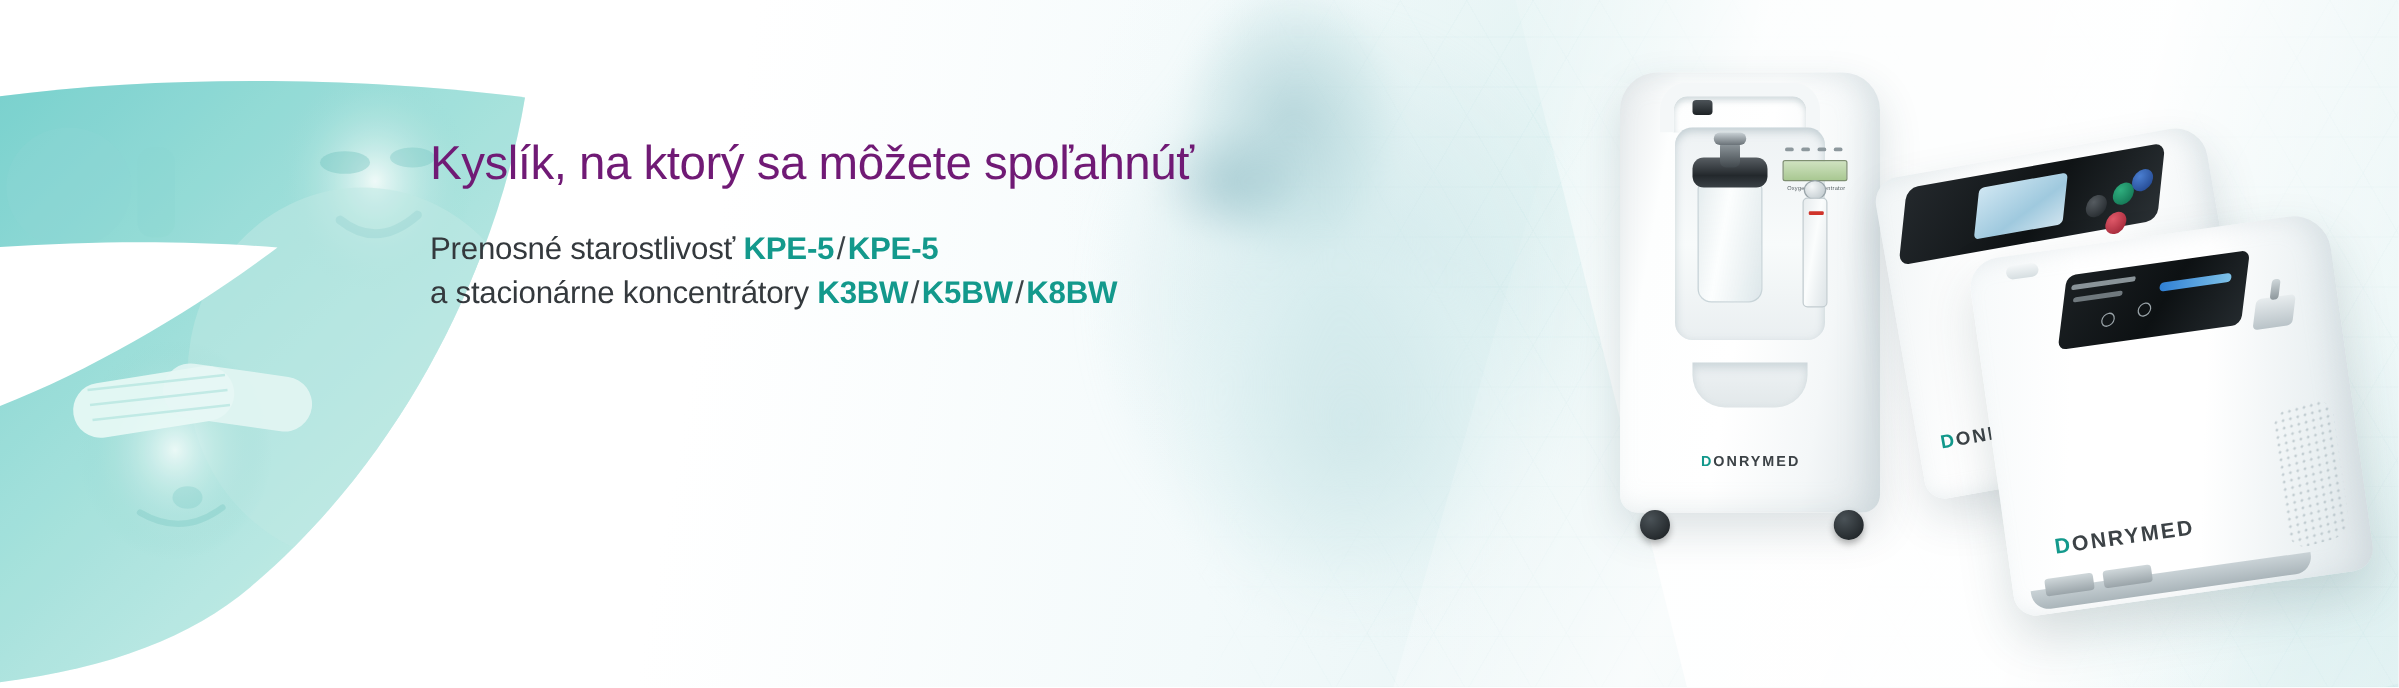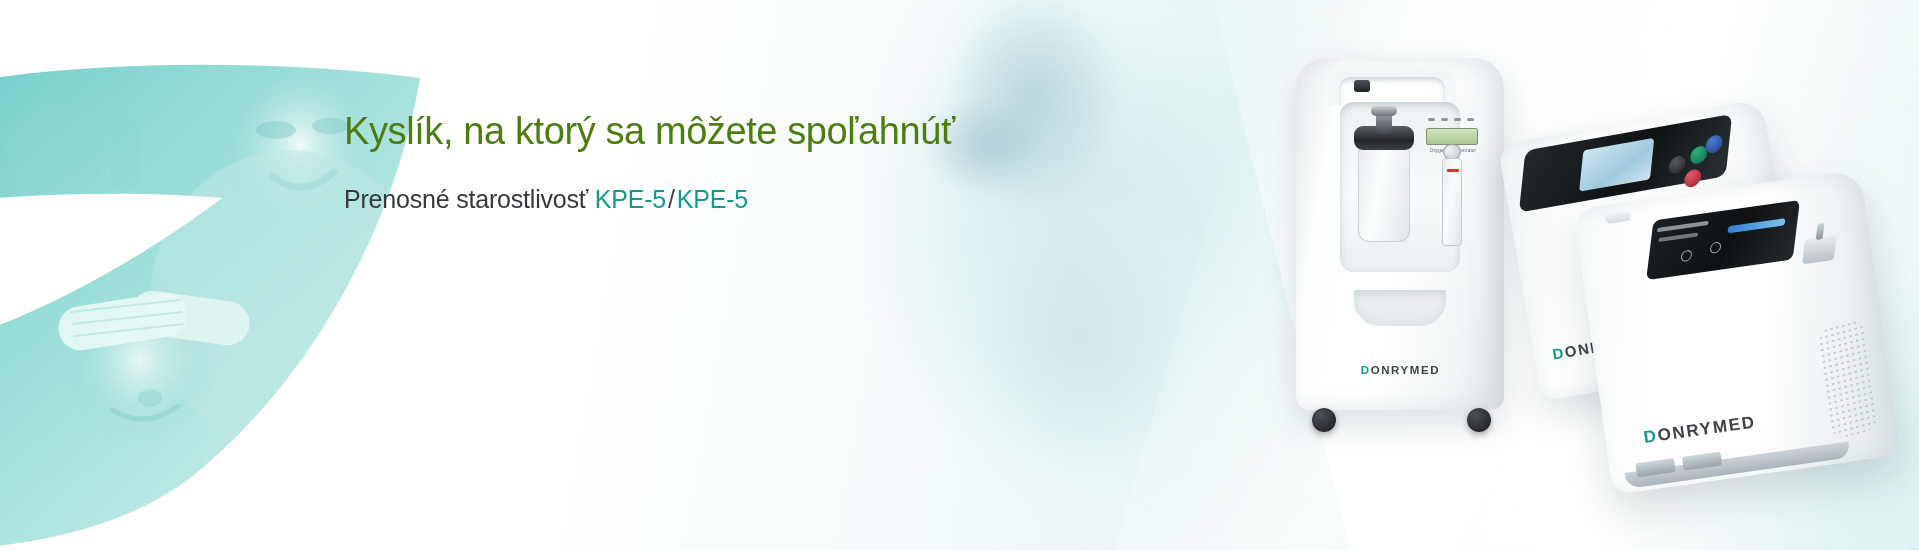--- a/index.html
+++ b/index.html
@@ -79,7 +79,7 @@
   }
   .subhead {
     margin-top:22px;
-    color:#4d7c0f;
+    color:#701a75;
     font-size:38px;
     font-weight:400;
     letter-spacing:-0.4px;

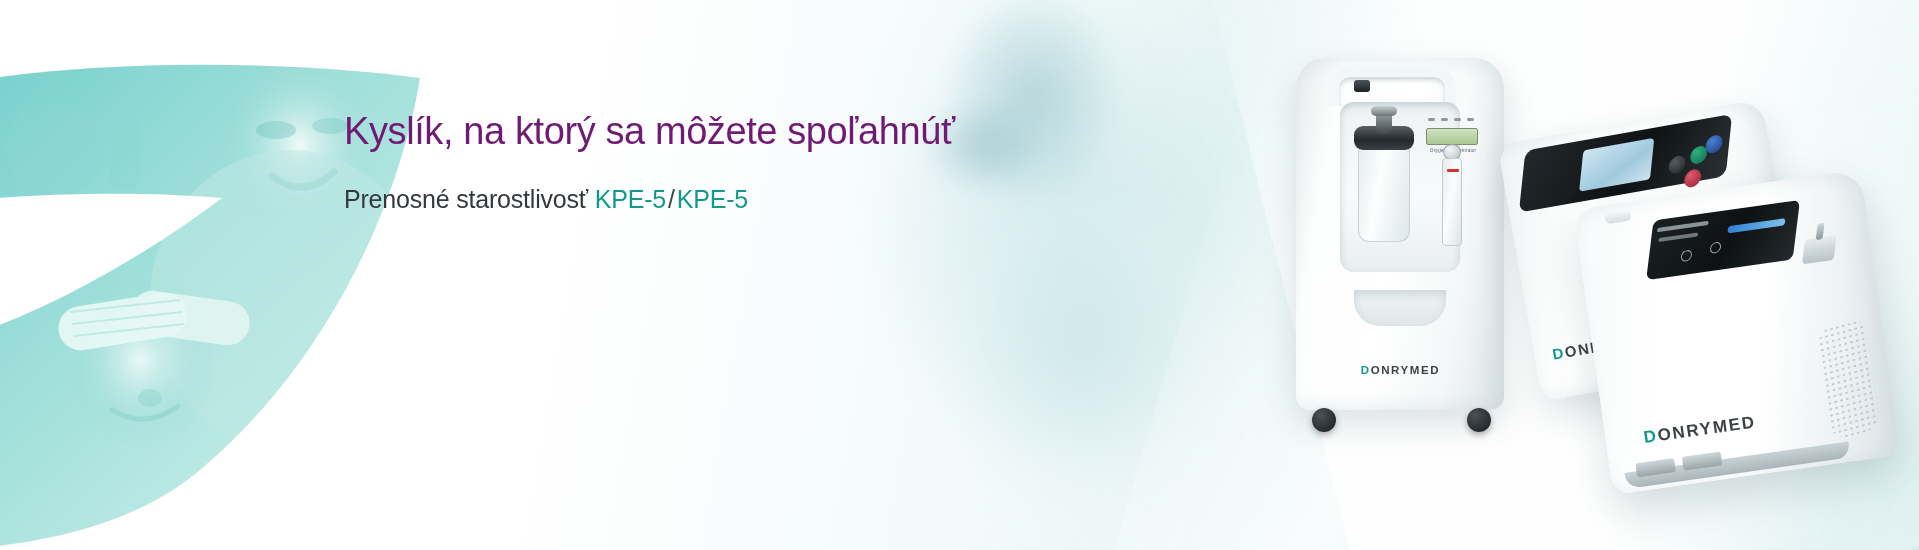--- a/index.html
+++ b/index.html
@@ -93,7 +93,7 @@
     font-weight:400;
     letter-spacing:-0.2px;
   }
-  .products .model { color:#13998C; font-weight:400; }
+  .products .model { color:#13998C; font-weight:700; }
   .products .sep { color:#3b4246; font-weight:400; padding:0 2px; }
 
   

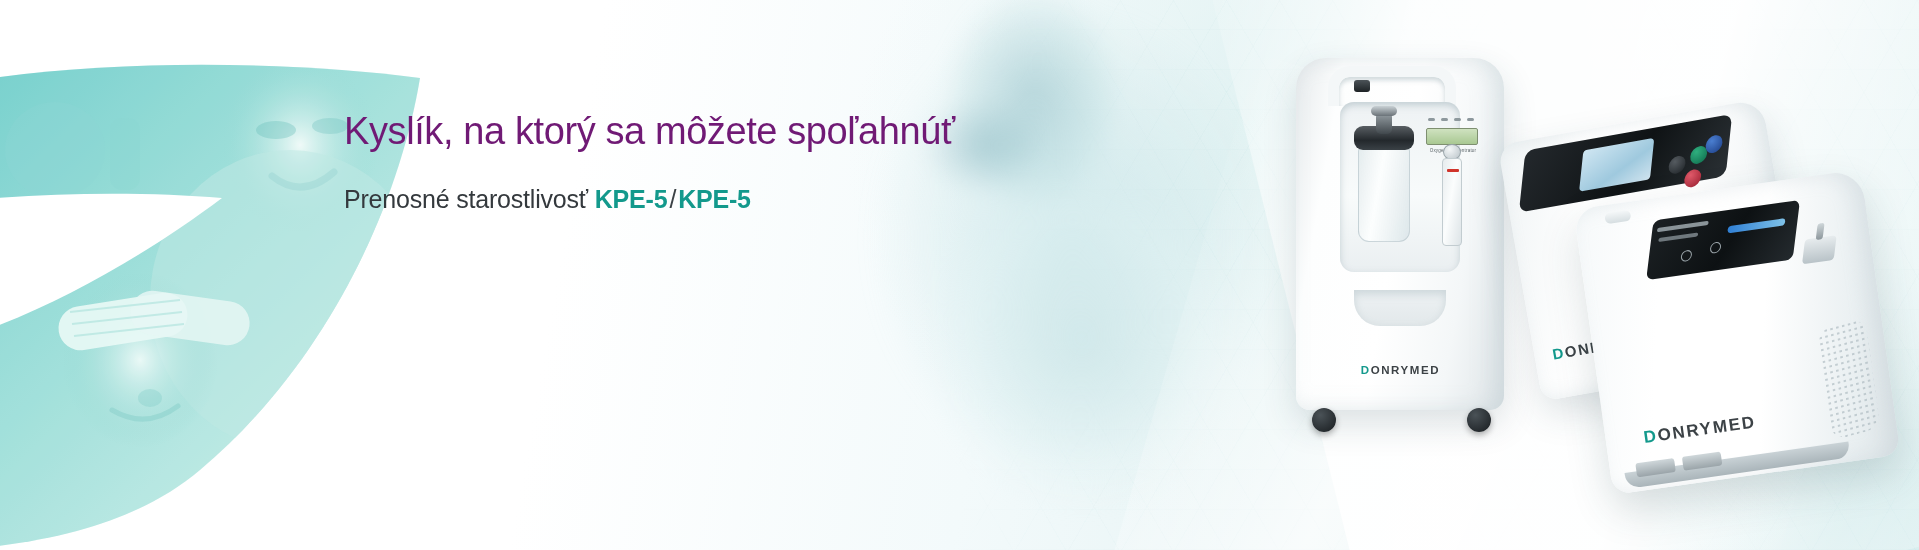--- a/index.html
+++ b/index.html
@@ -365,6 +365,9 @@
       <div>
         <span>Prenosné starostlivosť </span><span class="model">KPE-5</span><span class="sep">/</span><span class="model">KPE-5</span>
       </div>
+      <div>
+        <span>a stacionárne koncentrátory </span><span class="model">K3BW</span><span class="sep">/</span><span class="model">K5BW</span><span class="sep">/</span><span class="model">K8BW</span>
+      </div>
     </div>
   </div>
 

